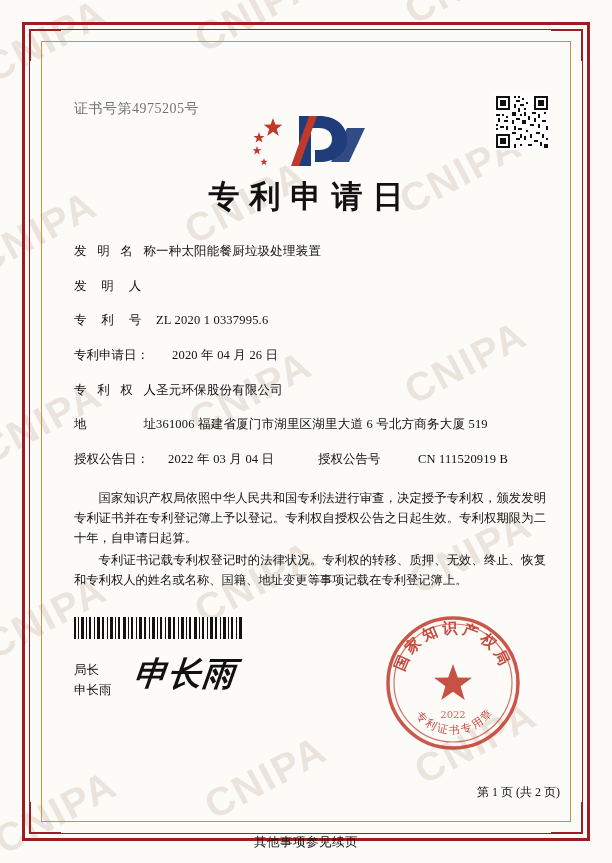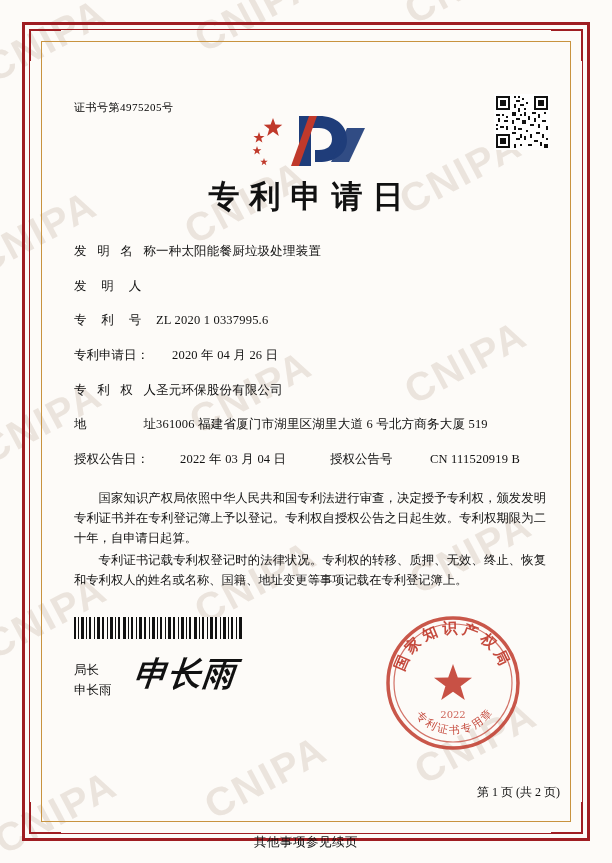--- a/index.html
+++ b/index.html
@@ -74,8 +74,8 @@
     position: absolute;
     left: 22px;
     top: 48px;
-    font-size: 11px;
-    color: #000000;
+    font-size: 14px;
+    color: #737373;
     letter-spacing: 0.5px;
   }
 

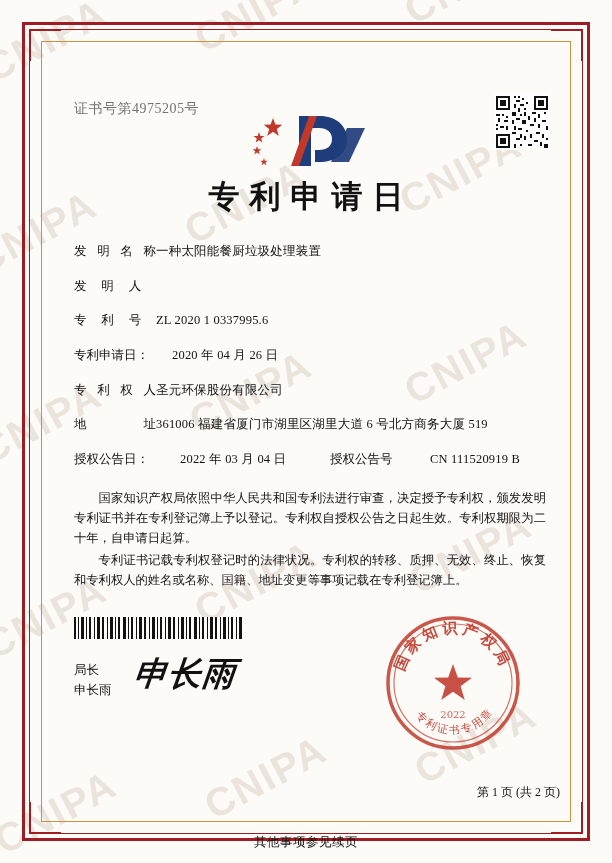--- a/index.html
+++ b/index.html
@@ -403,7 +403,7 @@
 
       <div class="field-row dual">
         <div class="field-label" style="display:block">授权公告日：</div>
-        <div class="field-value" style="margin-left:24px; width:150px">2022 年 03 月 04 日</div>
+        <div class="field-value" style="margin-left:12px; width:150px">2022 年 03 月 04 日</div>
         <div class="field-label2">授权公告号</div>
         <div class="field-value" style="margin-left:8px">CN 111520919 B</div>
       </div>

